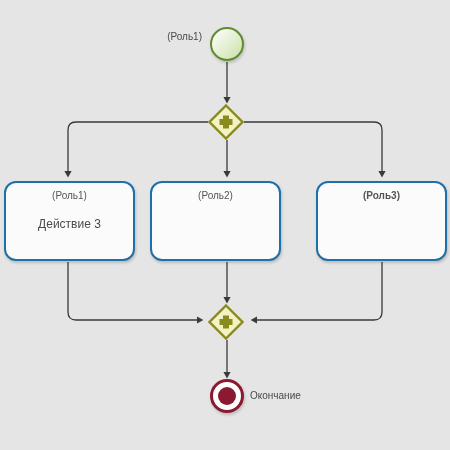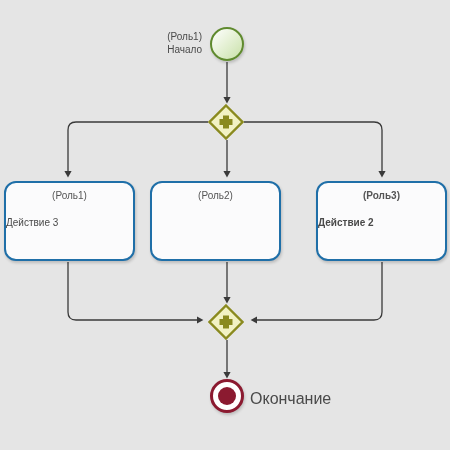--- a/index.html
+++ b/index.html
@@ -163,7 +163,6 @@
 
   <div id="start-label">
     <div>(Роль1)</div>
-    <div>Начало</div>
   </div>
   <div id="start-event"></div>
 

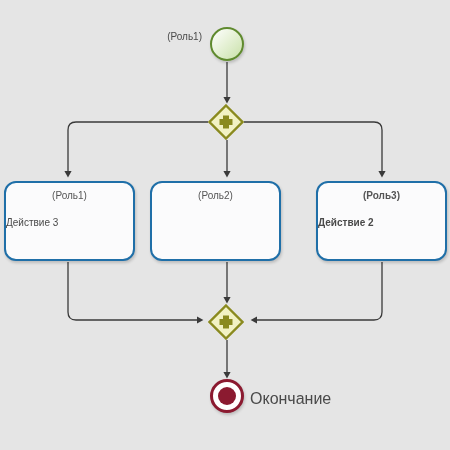--- a/index.html
+++ b/index.html
@@ -52,8 +52,8 @@
     left: 0;
     right: 0;
     top: 34px;
-    text-align: left;
-    font-size: 10px;
+    text-align: center;
+    font-size: 12px;
     color: #4a4a4a;
     white-space: nowrap;
   }

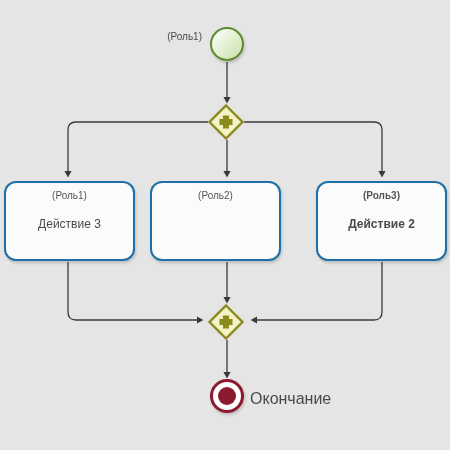--- a/index.html
+++ b/index.html
@@ -184,7 +184,6 @@
 
   <div class="task" id="task-right">
     <div class="role">(Роль3)</div>
-    <div class="action">Действие 2</div>
   </div>
 
   <div class="gateway" id="gateway-join">

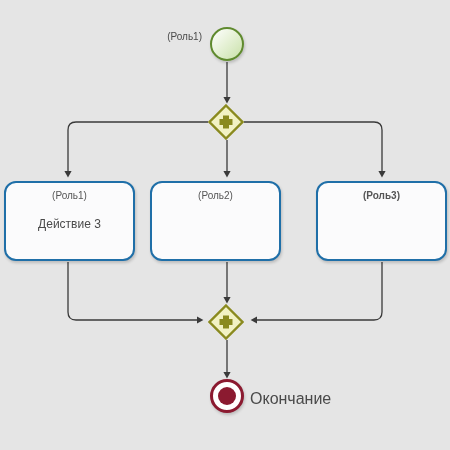--- a/index.html
+++ b/index.html
@@ -112,7 +112,7 @@
     position: absolute;
     left: 250px;
     top: 390px;
-    font-size: 16px;
+    font-size: 10px;
     color: #4a4a4a;
     white-space: nowrap;
   }

